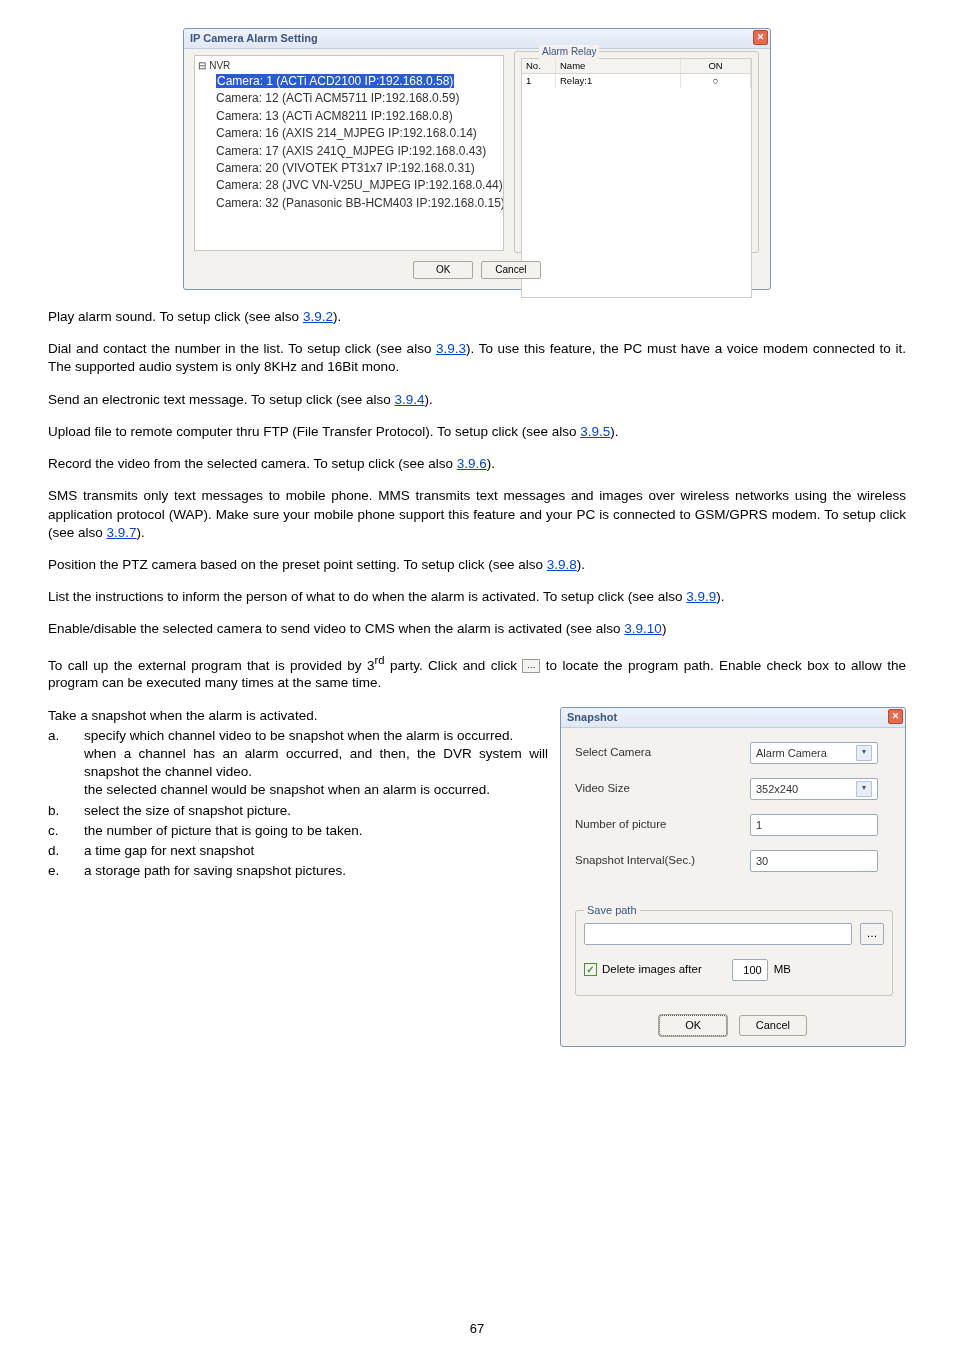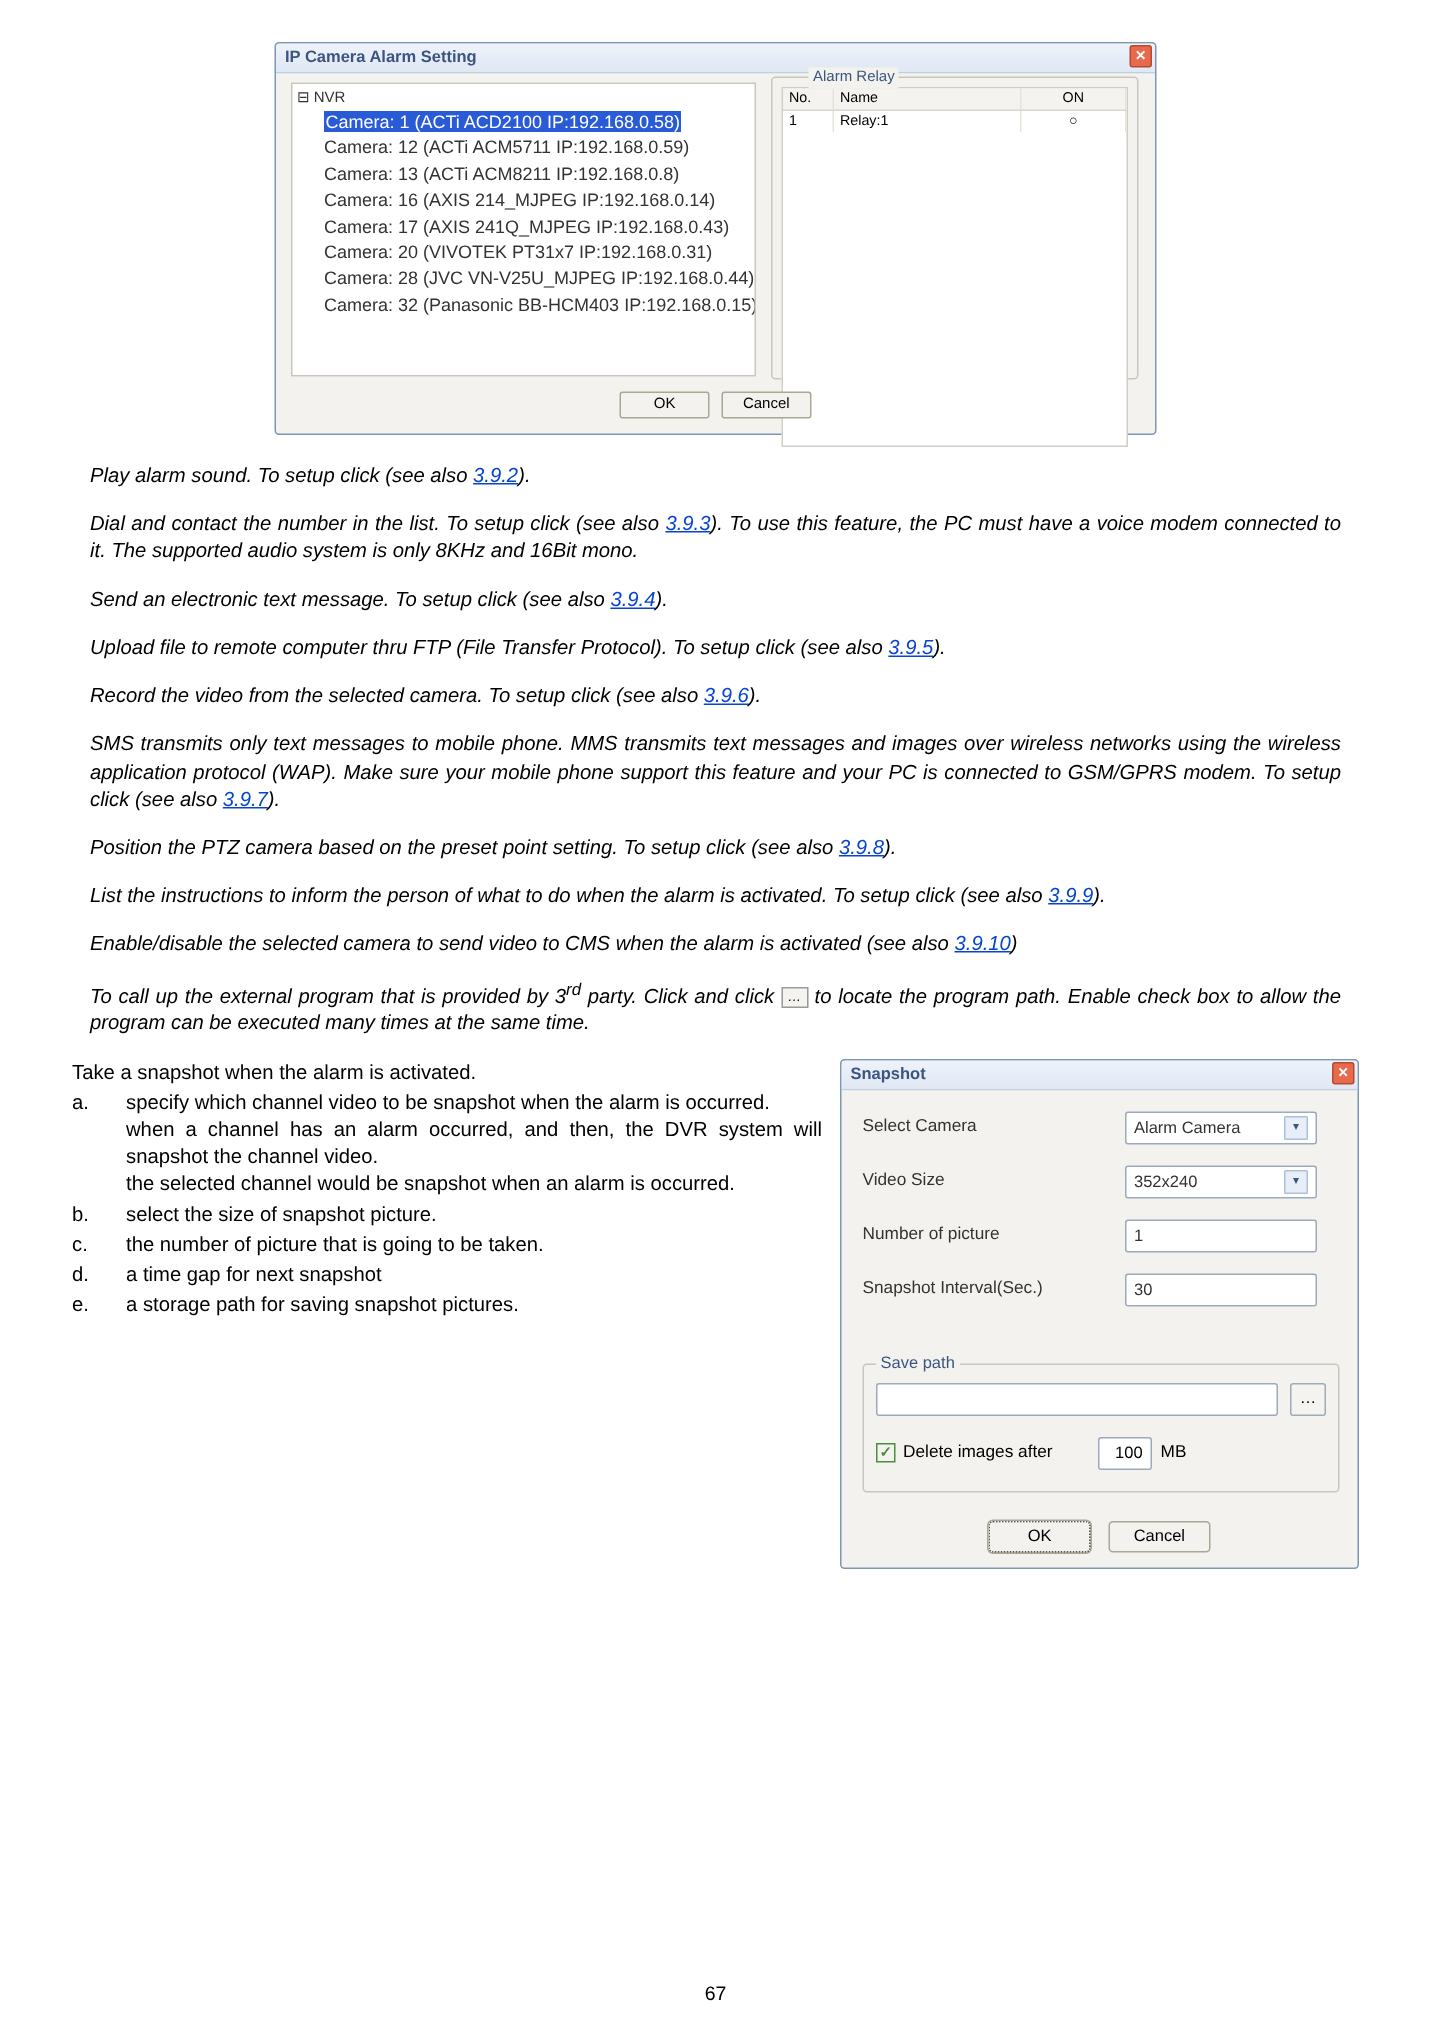--- a/index.html
+++ b/index.html
@@ -131,7 +131,7 @@
     border-radius: 2px;
     margin: 0 2px;
   }
-  .para { margin: 14px 12px; text-align: justify; font-style: italic; }
+  .para { margin: 14px 0; text-align: justify; }
   .link { color: #0645cc; text-decoration: underline; }
   .dots-btn {
     display: inline-block;

